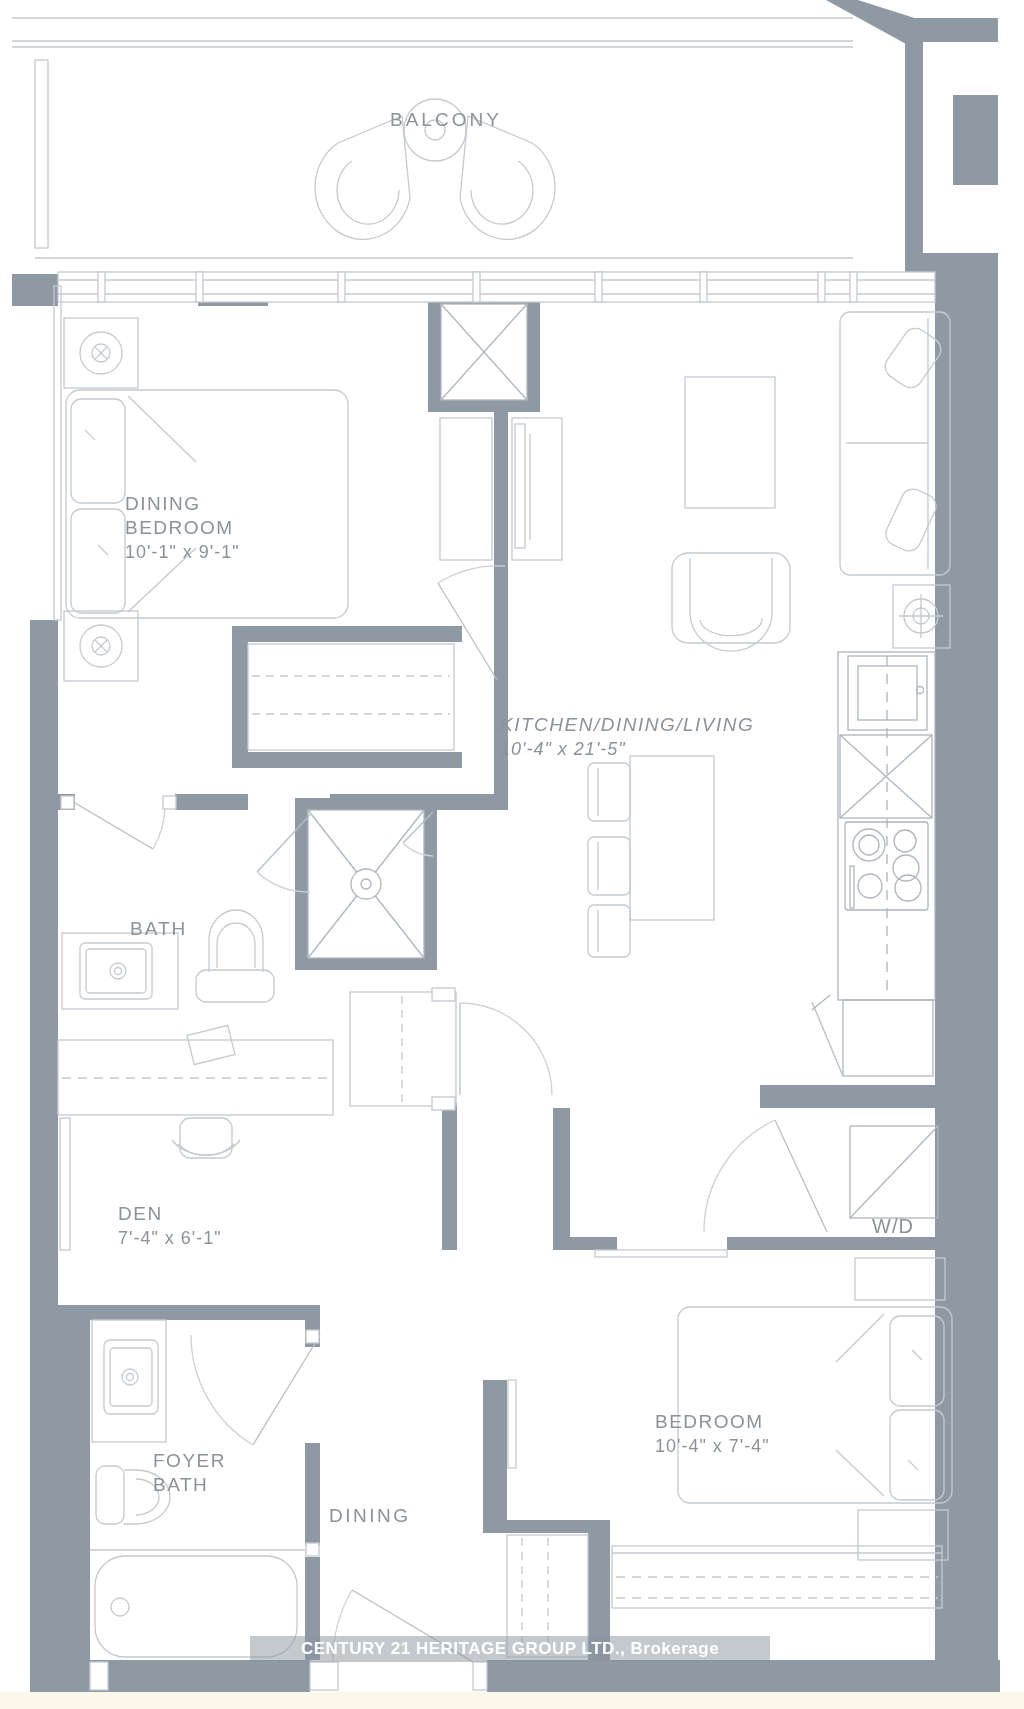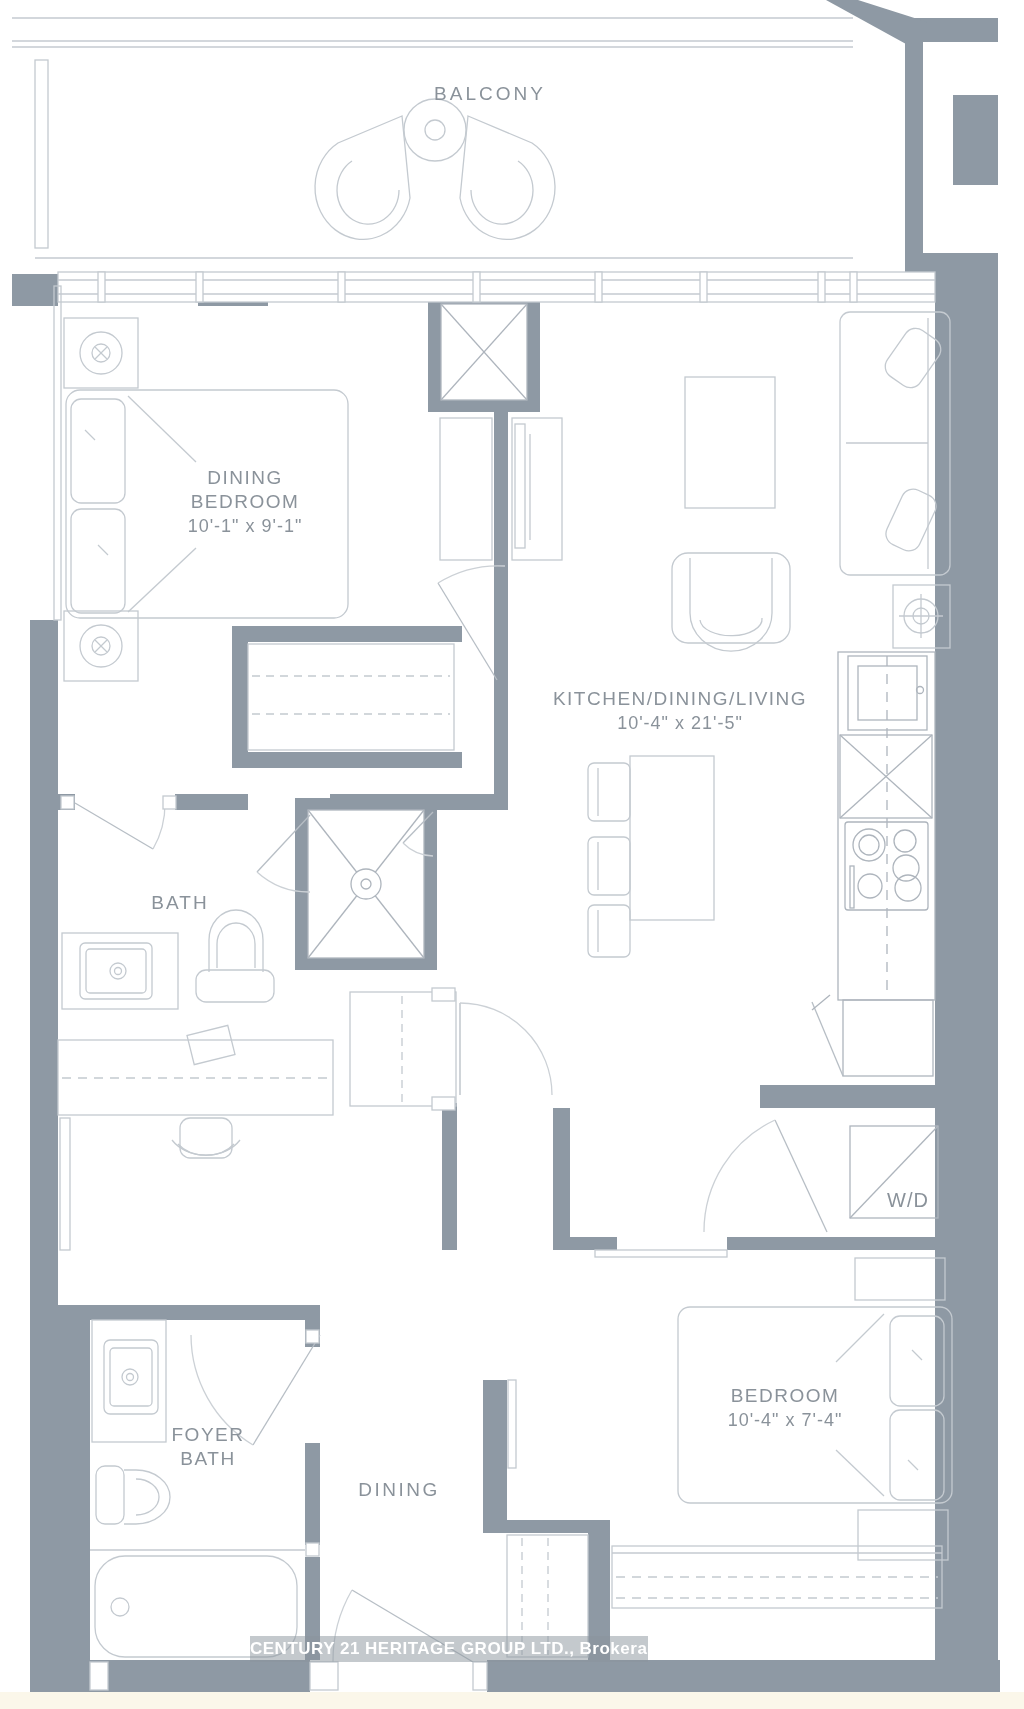--- a/index.html
+++ b/index.html
@@ -7,8 +7,8 @@
         font-family:"Liberation Sans",sans-serif;}
   .wall{position:absolute;background:#8e99a4;}
   #fixtures{position:absolute;left:0;top:0;z-index:3;}
-  .lbl{position:absolute;z-index:4;color:#8a929a;text-align:center;line-height:24px;
-       letter-spacing:1.5px;font-size:19px;}
+  .lbl{position:absolute;z-index:4;color:#8a929a;line-height:24px;
+       letter-spacing:1.5px;font-size:19px;margin-top:26px;}
   .lbl .dims{font-size:18px;letter-spacing:1px;}
   #watermark{position:absolute;z-index:5;left:250px;top:1636px;width:398px;height:26px;
        background:rgba(138,147,156,0.5);color:#ffffff;font-weight:bold;font-size:17px;

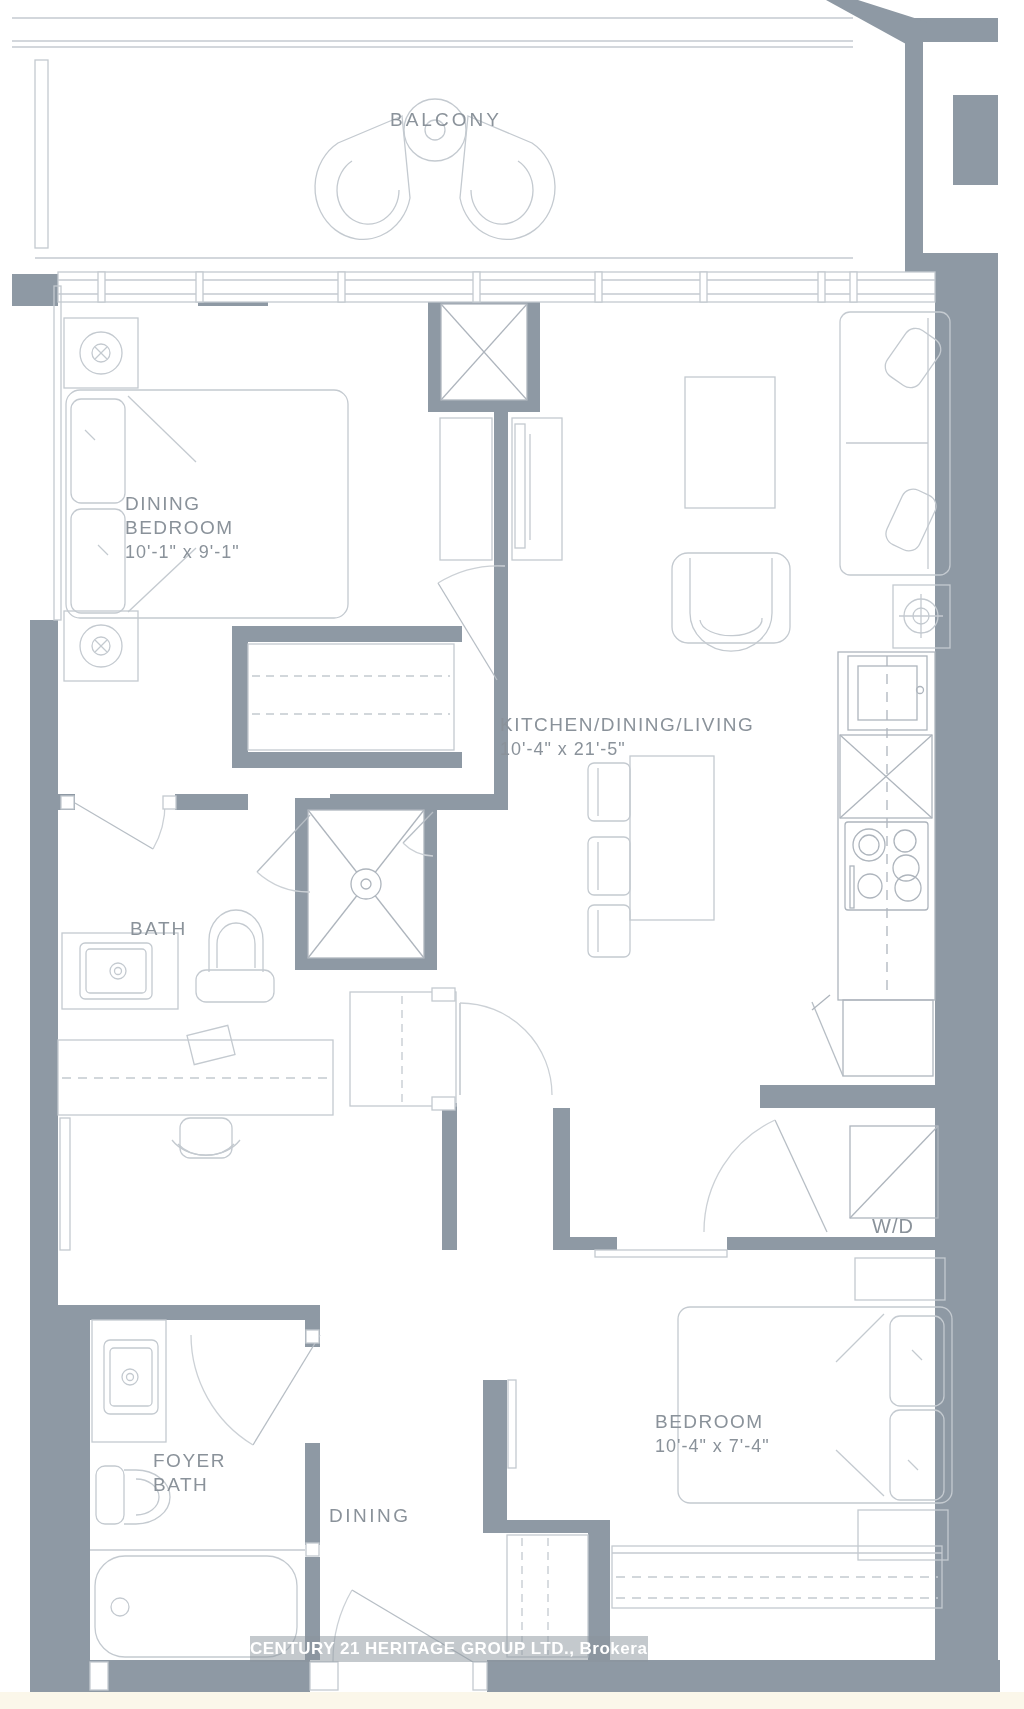--- a/index.html
+++ b/index.html
@@ -334,7 +334,7 @@
     <div class="dims">10'-1" x 9'-1"</div>
   </div>
 
-  <div class="lbl" style="left:500px;top:687px;width:360px;">
+  <div class="lbl" style="left:500px;top:687px;width:360px;font-style:italic;">
     <div>KITCHEN/DINING/LIVING</div>
     <div class="dims">10'-4" x 21'-5"</div>
   </div>

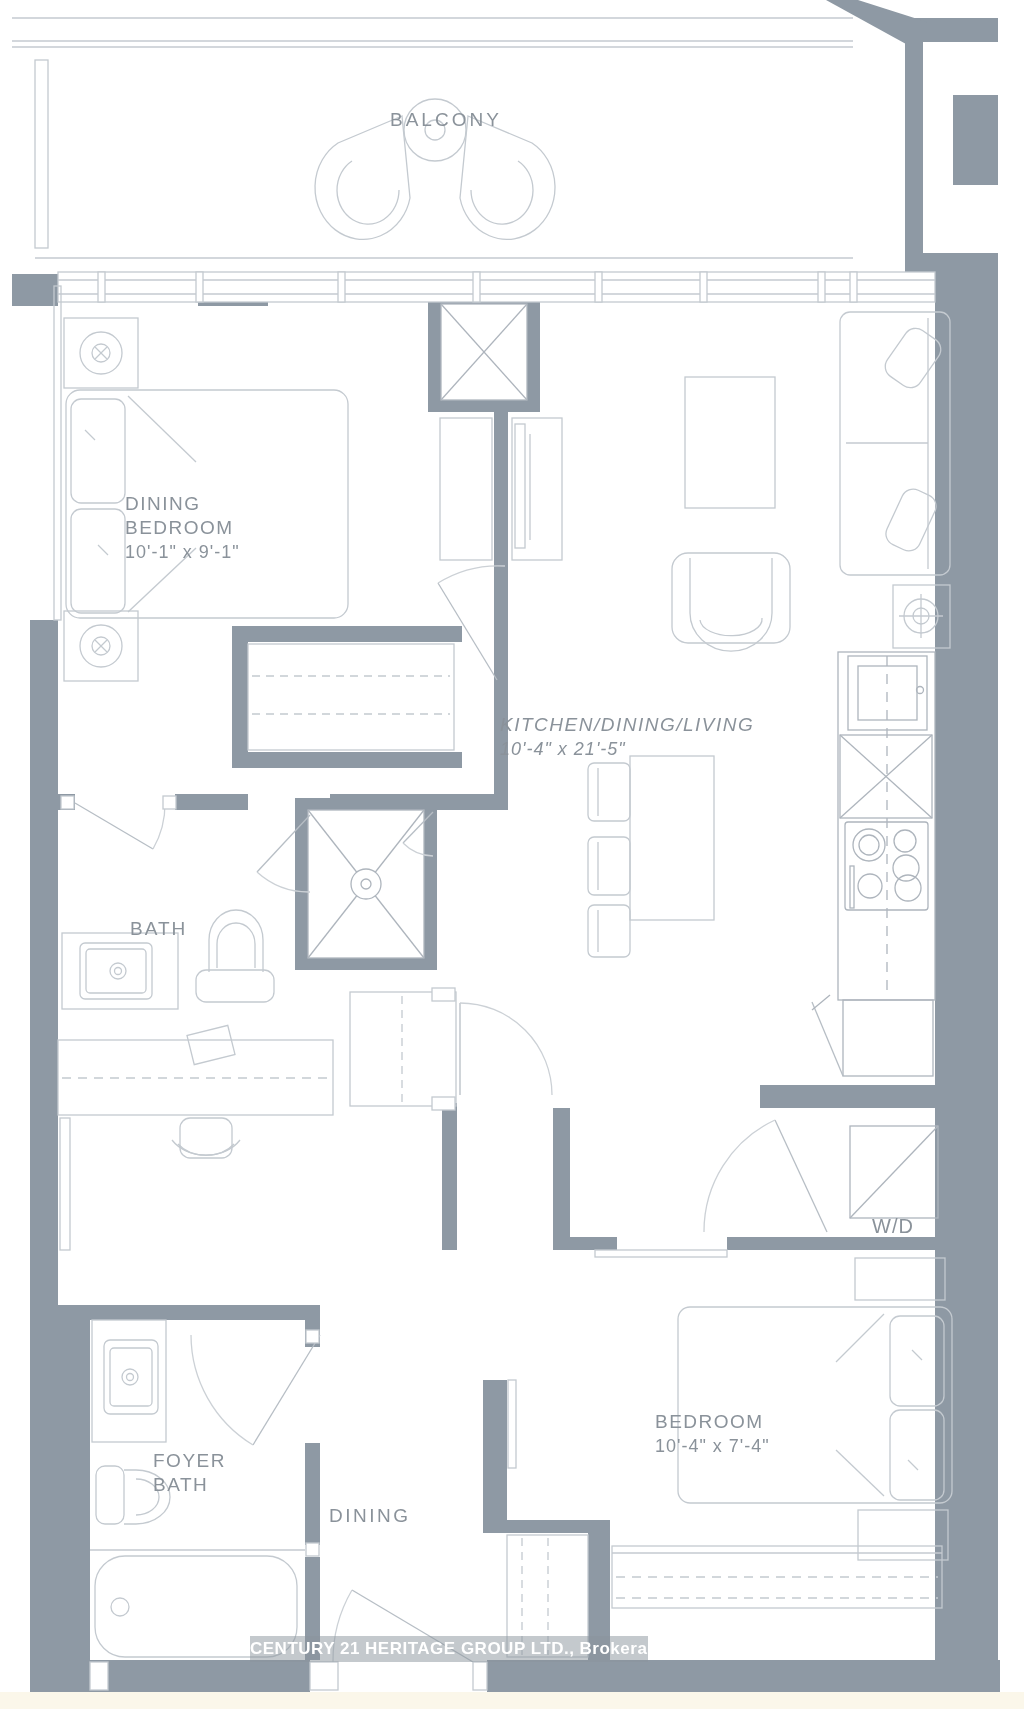--- a/index.html
+++ b/index.html
@@ -341,6 +341,10 @@
 
   <div class="lbl" style="left:130px;top:891px;width:100px;letter-spacing:2px;">BATH</div>
 
+  <div class="lbl" style="left:118px;top:1176px;width:200px;">
+    <div>DEN</div>
+    <div class="dims">7'-4" x 6'-1"</div>
+  </div>
 
   <div class="lbl" style="left:872px;top:1188px;width:72px;font-size:20px;letter-spacing:1px;">W/D</div>
 

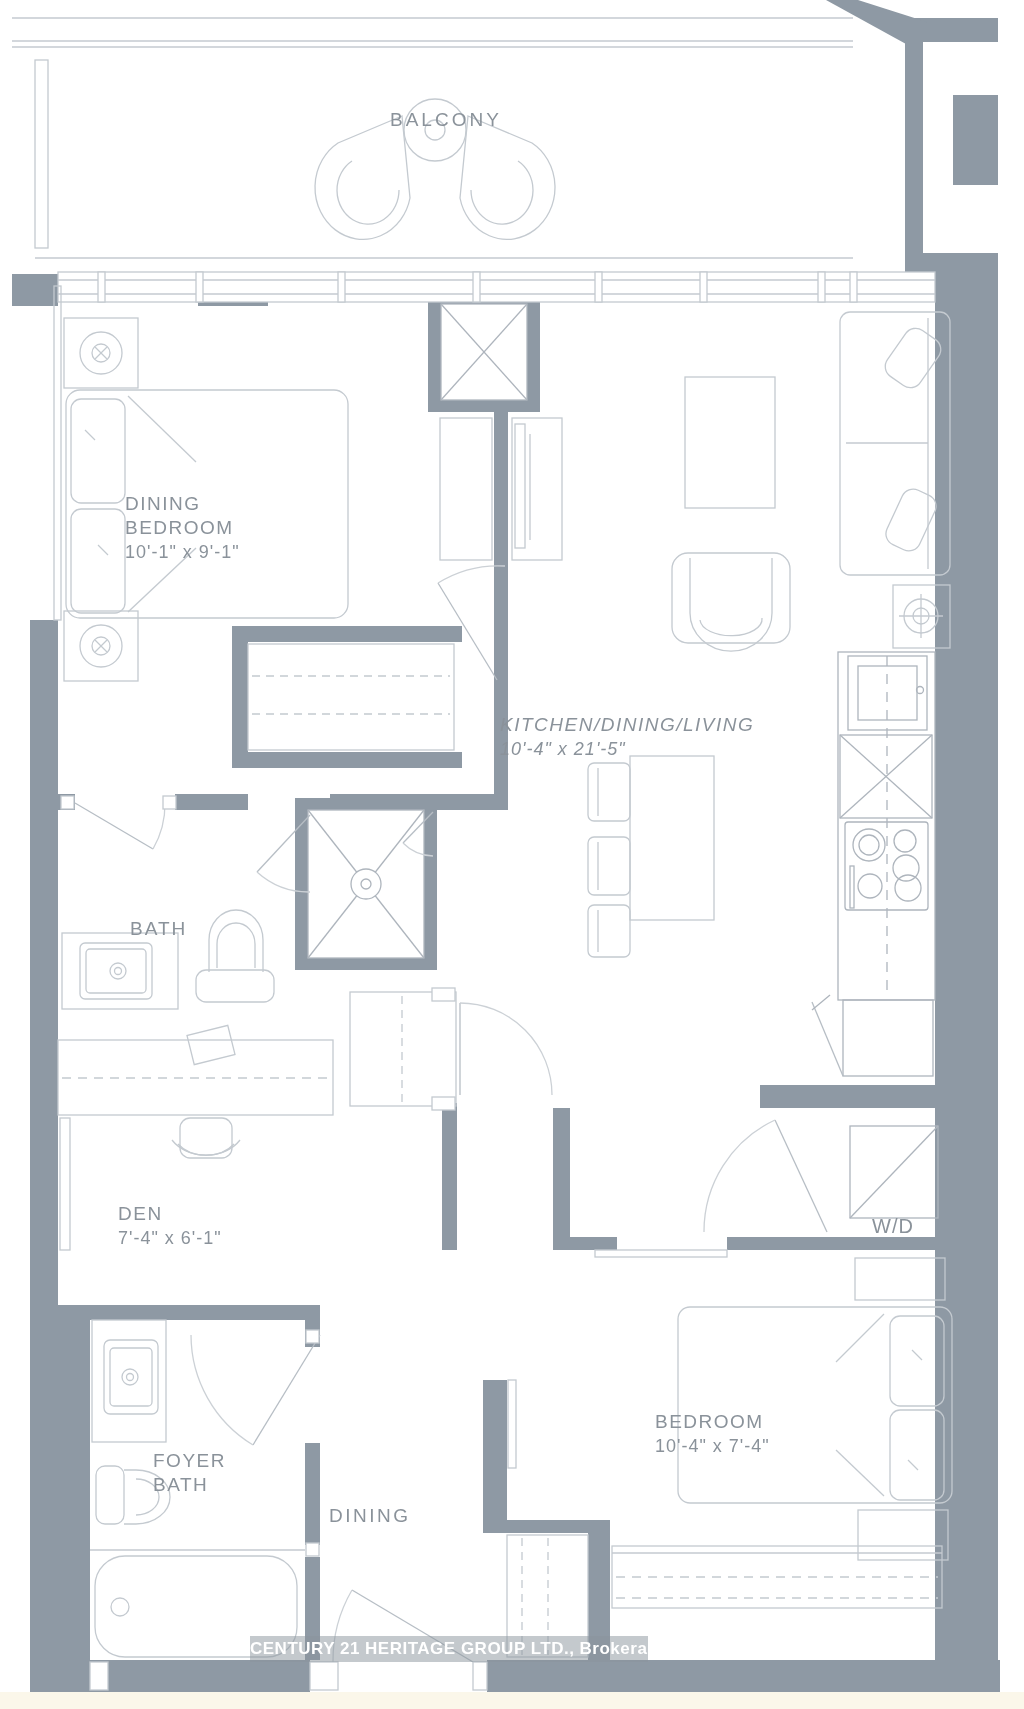--- a/index.html
+++ b/index.html
@@ -10,7 +10,7 @@
   .lbl{position:absolute;z-index:4;color:#8a929a;line-height:24px;
        letter-spacing:1.5px;font-size:19px;margin-top:26px;}
   .lbl .dims{font-size:18px;letter-spacing:1px;}
-  #watermark{position:absolute;z-index:5;left:250px;top:1636px;width:398px;height:26px;
+  #watermark{position:absolute;z-index:5;left:250px;top:1636px;width:520px;height:26px;
        background:rgba(138,147,156,0.5);color:#ffffff;font-weight:bold;font-size:17px;
        line-height:26px;text-align:center;letter-spacing:.5px;white-space:nowrap;}
   #margin-strip{position:absolute;left:0;top:1692px;width:1024px;height:17px;background:#fbf7ea;}

